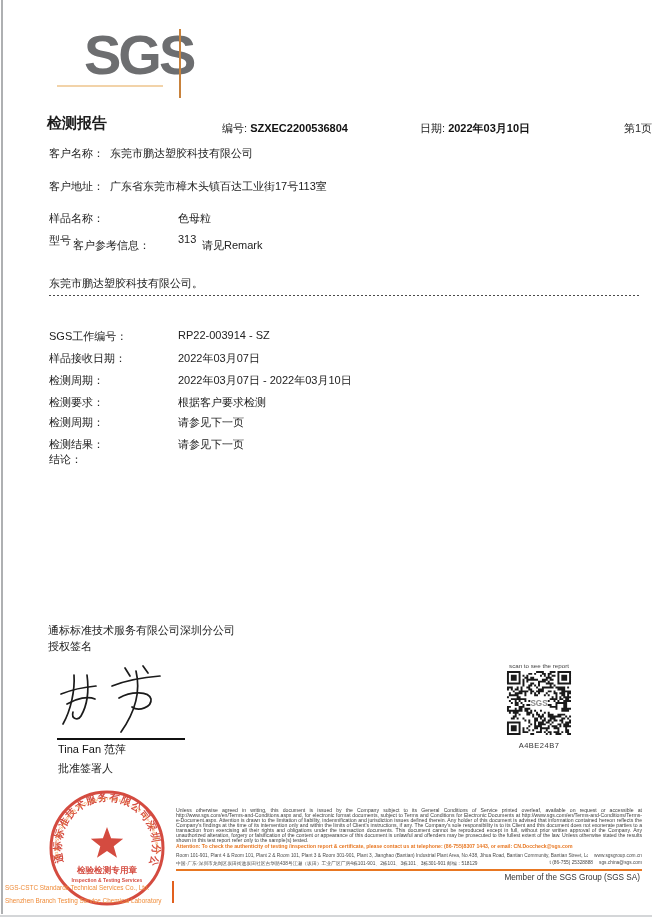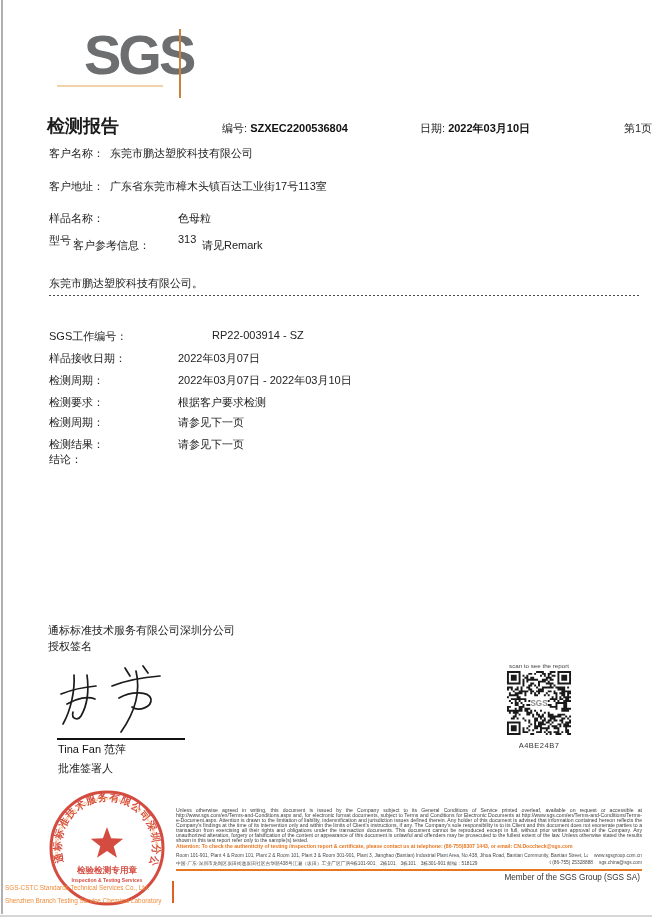--- a/index.html
+++ b/index.html
@@ -17,7 +17,7 @@
   .logo-hline{left:57px;top:85px;width:106px;height:2px;background:#f2d3a9;}
   .logo-vline{left:179px;top:29px;width:2px;height:69px;background:#c8823c;}
 
-  .title{left:47px;top:114px;font-size:18px;font-weight:bold;color:#1c1c1c;text-align:right;}
+  .title{left:47px;top:114px;font-size:15px;font-weight:bold;color:#1c1c1c;text-align:right;}
   .hdr{top:121px;font-size:11px;white-space:nowrap;}
   .hdr b{font-weight:bold;color:#111;}
 

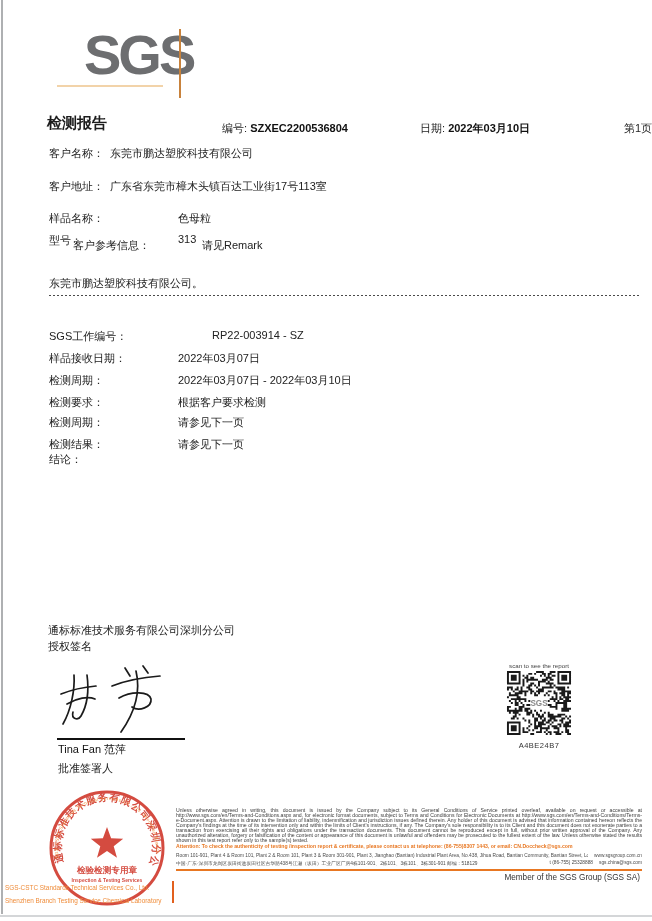--- a/index.html
+++ b/index.html
@@ -109,7 +109,7 @@
 
   <div class="abs dash"></div>
 
-  <div class="row det" style="top:329px;gap:34px;">
+  <div class="row det" style="top:329px;">
     <span class="lbl">SGS工作编号：</span>
     <span class="val">RP22-003914 - SZ</span>
   </div>

